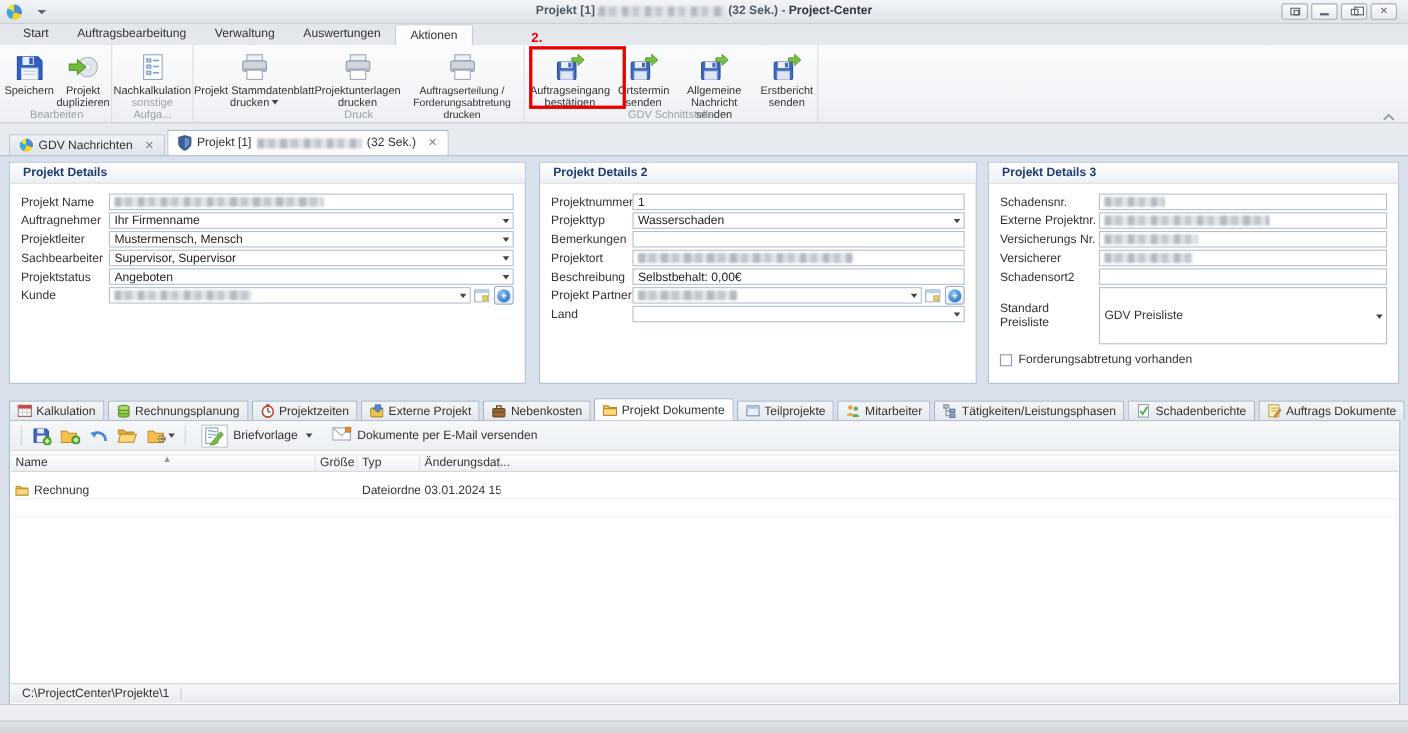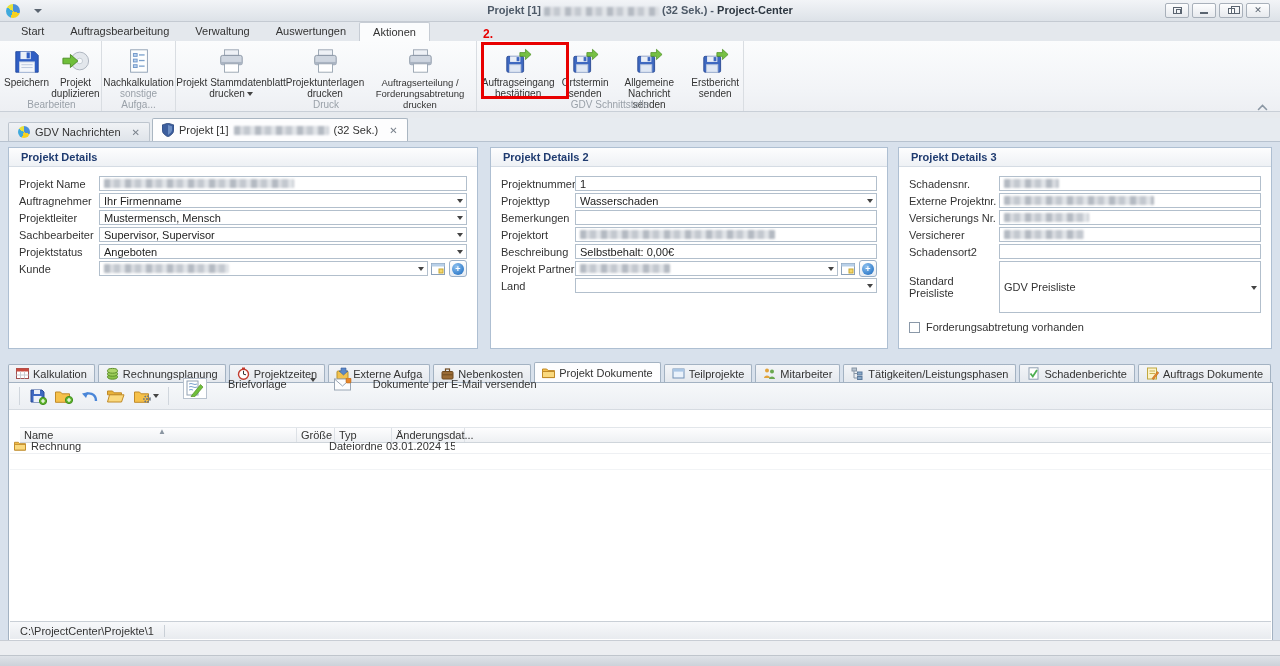--- a/index.html
+++ b/index.html
@@ -516,7 +516,7 @@
           <rect x="1" y="4" width="11" height="8" rx="1" fill="#f2c24e" stroke="#b8912a"></rect>
           <polygon points="5,1 10,1 10,4 12,4 7.5,8 3,4 5,4" fill="#5a87c8" stroke="#3a5f98" stroke-width="0.6"></polygon>
         </svg>
-      <span>Externe Aufga</span>
+      <span>Externe Projekt</span>
     </div>
     <div class="ptab">
       <svg class="ticon" viewBox="0 0 13 13">

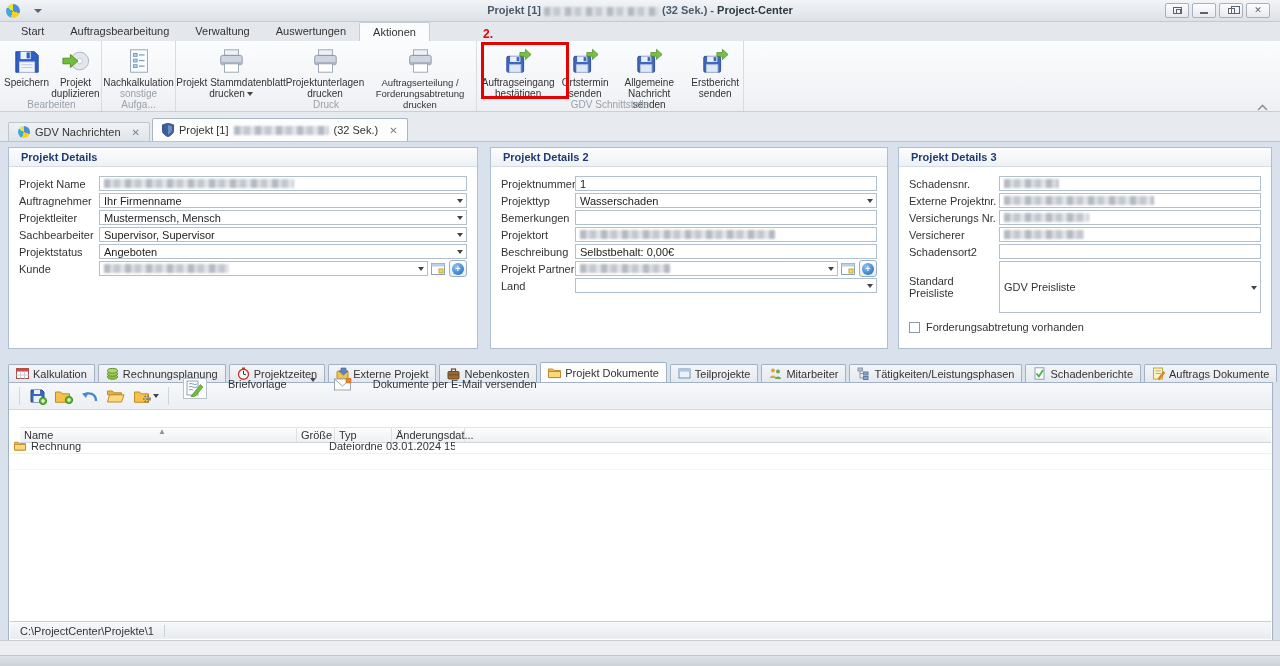--- a/index.html
+++ b/index.html
@@ -93,7 +93,7 @@
     display:flex;align-items:center;padding-left:8px;gap:6px;}
   .tb-sep{width:1px;height:18px;background:#d0d6dd;margin:0 2px;}
   .tb-ico{width:20px;height:20px;display:flex;align-items:center;justify-content:center;}
-  .tb-btn{display:flex;align-items:flex-start;gap:21px;padding:1px 6px;height:39px;border-radius:2px;}
+  .tb-btn{display:flex;align-items:center;gap:5px;padding:1px 6px;height:39px;border-radius:2px;}
   .bv-frame{width:24px;height:21px;border:1px solid #b8c2ce;background:#fff;display:flex;align-items:center;justify-content:center;}
   .thead{position:absolute;left:1px;right:1px;top:44px;height:16px;display:flex;
     background:linear-gradient(#fdfdfe,#eef0f3);border-top:1px solid #e2e6ea;border-bottom:1px solid #cfd5db;color:#333;margin-left:10px;}

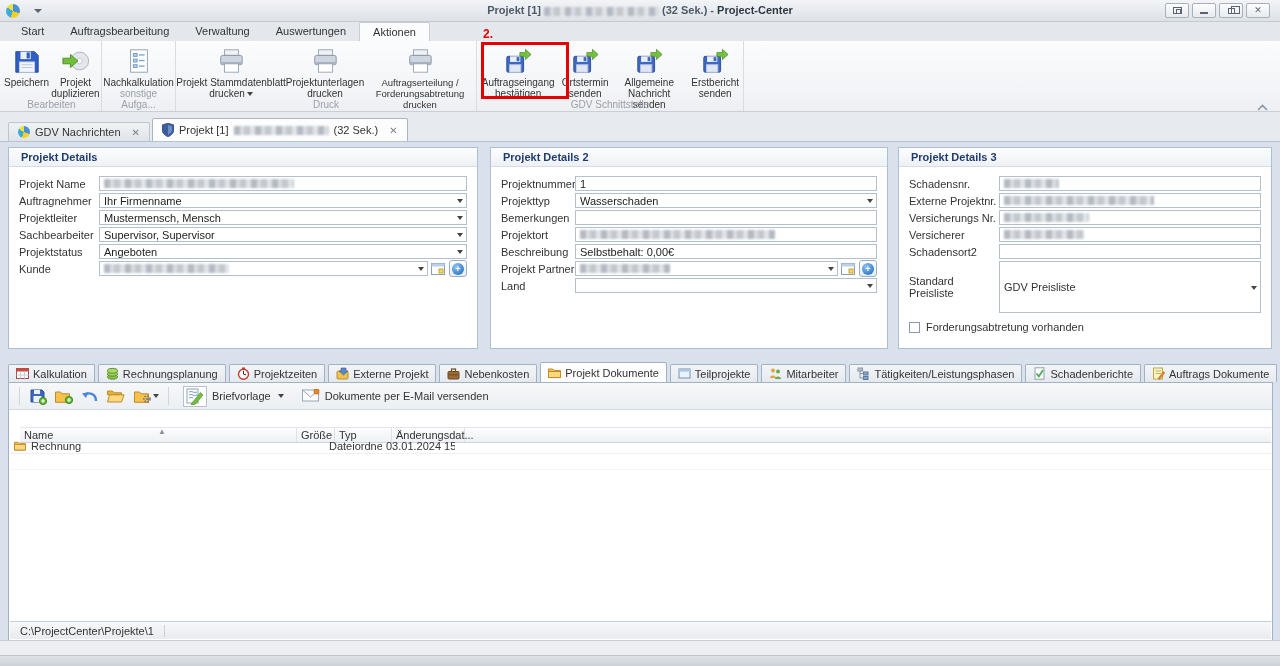--- a/index.html
+++ b/index.html
@@ -95,8 +95,8 @@
   .tb-ico{width:20px;height:20px;display:flex;align-items:center;justify-content:center;}
   .tb-btn{display:flex;align-items:center;gap:5px;padding:1px 6px;height:39px;border-radius:2px;}
   .bv-frame{width:24px;height:21px;border:1px solid #b8c2ce;background:#fff;display:flex;align-items:center;justify-content:center;}
-  .thead{position:absolute;left:1px;right:1px;top:44px;height:16px;display:flex;
-    background:linear-gradient(#fdfdfe,#eef0f3);border-top:1px solid #e2e6ea;border-bottom:1px solid #cfd5db;color:#333;margin-left:10px;}
+  .thead{position:absolute;left:1px;right:1px;top:30px;height:16px;display:flex;
+    background:linear-gradient(#fdfdfe,#eef0f3);border-top:1px solid #e2e6ea;border-bottom:1px solid #cfd5db;color:#333;}
   .th{padding:1px 4px;border-right:1px solid #dde1e6;position:relative;}
   .trow{position:absolute;left:1px;right:1px;top:55px;height:16px;display:flex;align-items:center;border-bottom:1px solid #eef0f3;}
   .trow2{position:absolute;left:1px;right:1px;top:71px;height:16px;border-bottom:1px solid #f2f4f6;}

